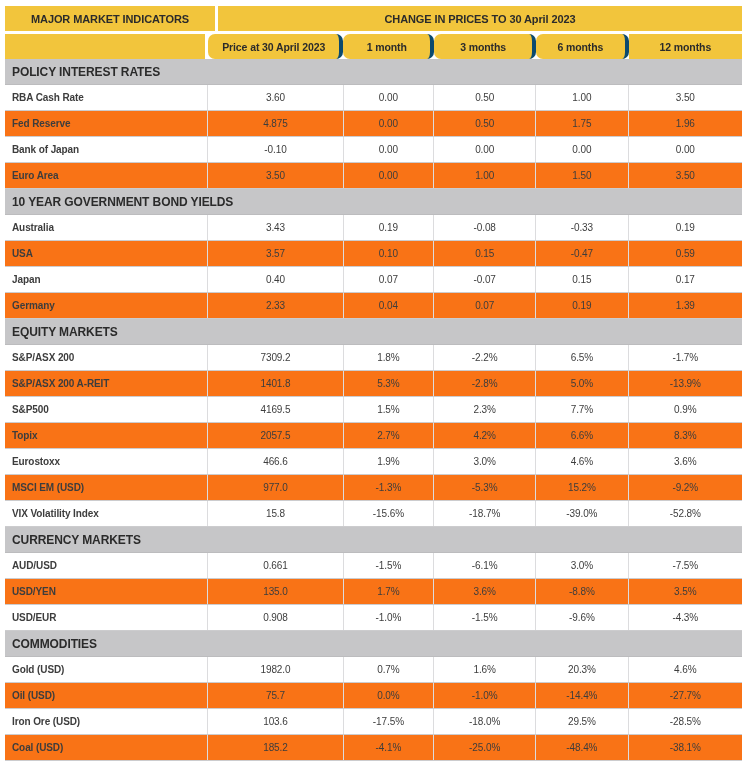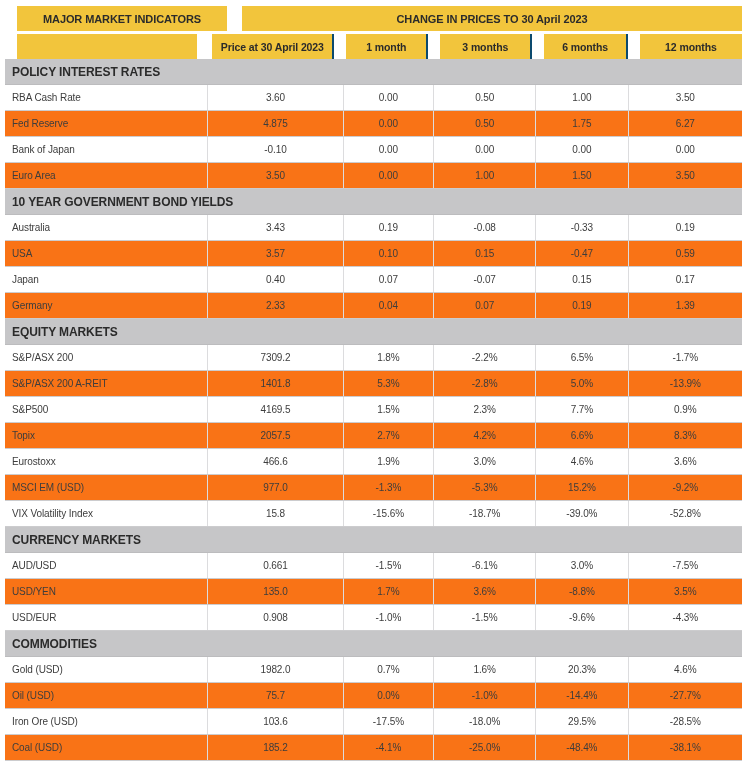--- a/index.html
+++ b/index.html
@@ -18,7 +18,7 @@
   .c5 { width: 97px; }
   .c6 { width: 119px; }
 
-  .hdr { background: #F2C53C; font-weight: bold; color: #2b2b2b; font-size: 11px; letter-spacing: -0.1px; margin-left: 12px; }
+  .hdr { background: #F2C53C; font-weight: bold; color: #2b2b2b; font-size: 11px; letter-spacing: -0.1px; }
   .hdr-row .c1 { border-right: 3px solid #ffffff; }
   .hdr-row .c2, .hdr-row .c3, .hdr-row .c4, .hdr-row .c5 { border-right: 2px solid #0c4a6e; }
   .hdr-row .cspan { flex: 1; border-right: none; }

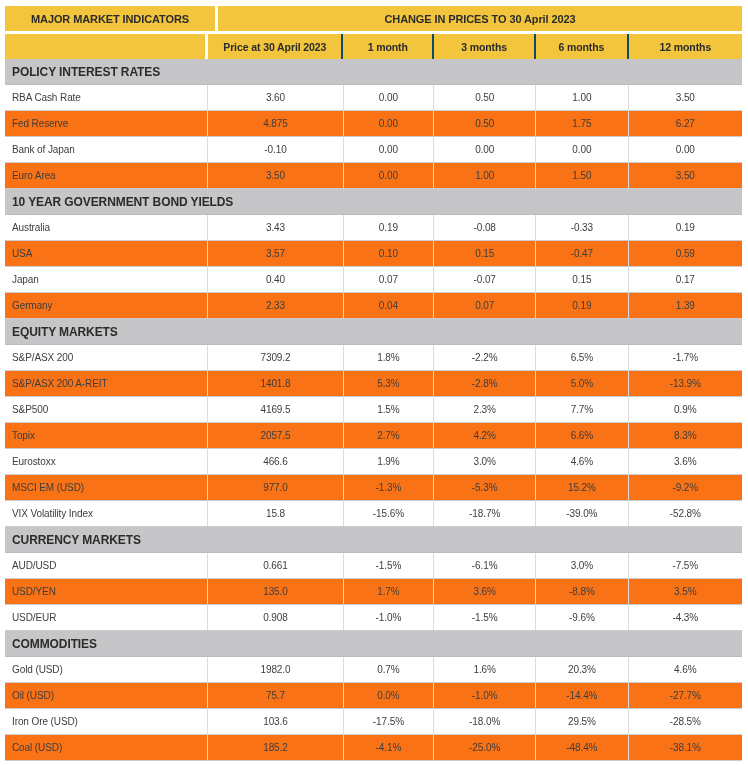--- a/index.html
+++ b/index.html
@@ -20,7 +20,7 @@
 
   .hdr { background: #F2C53C; font-weight: bold; color: #2b2b2b; font-size: 11px; letter-spacing: -0.1px; }
   .hdr-row .c1 { border-right: 3px solid #ffffff; }
-  .hdr-row .c2, .hdr-row .c3, .hdr-row .c4, .hdr-row .c5 { border-right: 2px solid #0c4a6e; }
+  .hdr-row .c2, .hdr-row .c3, .hdr-row .c4, .hdr-row .c5 { border-right: 4px solid #0c4a6e; border-radius: 7px; }
   .hdr-row .cspan { flex: 1; border-right: none; }
   .colhdr { font-size: 10.5px; }
 

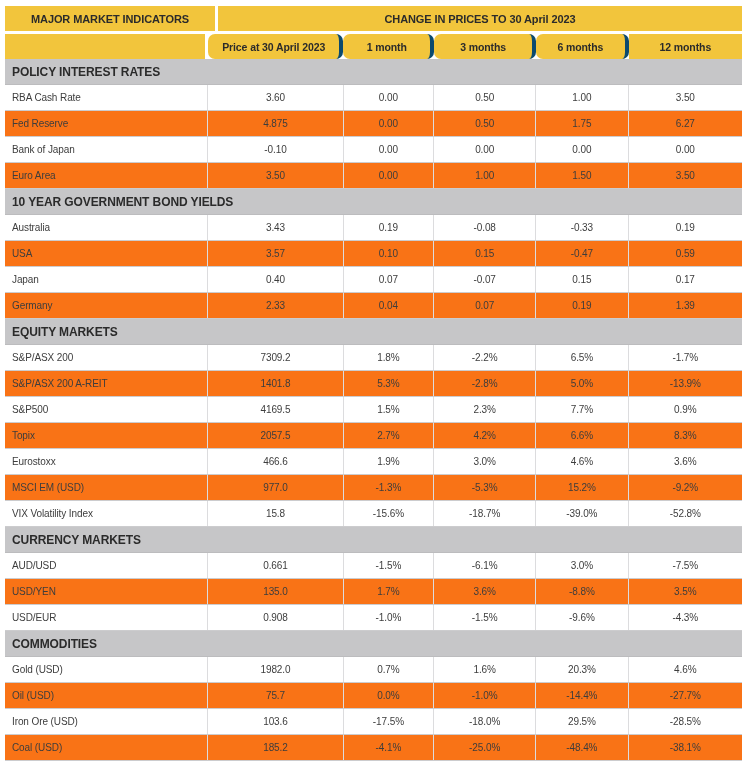--- a/index.html
+++ b/index.html
@@ -31,7 +31,7 @@
   .data-row { display: flex; height: 26px; border-bottom: 1px solid #ccccce; }
   .data-row .cell { font-size: 10px; color: #3d3d3d; letter-spacing: -0.1px; }
   .data-row .cell:not(:last-child) { border-right: 1px solid #dcdcde; }
-  .label-cell { justify-content: flex-start; padding-left: 7px; }
+  .label-cell { justify-content: flex-start; padding-left: 7px; font-weight: bold; }
   .row-white { background: #ffffff; }
   .row-gray  { background: #f97316; }
 </style>

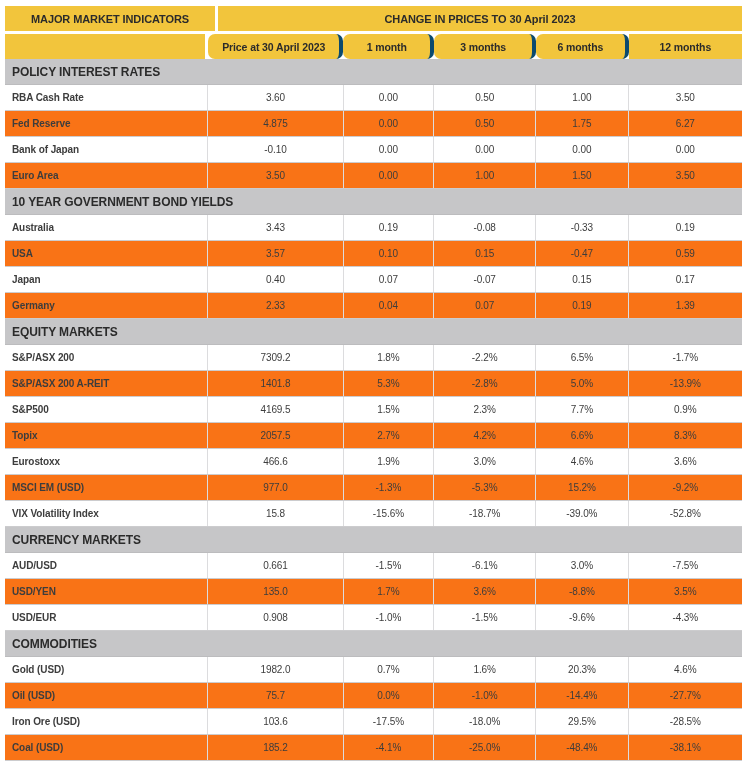--- a/index.html
+++ b/index.html
@@ -72,7 +72,7 @@
         <div class="cell c3">0.00</div>
         <div class="cell c4">0.50</div>
         <div class="cell c5">1.75</div>
-        <div class="cell c6">6.27</div>
+        <div class="cell c6">1.96</div>
       </div>
       <div class="data-row row-white">
         <div class="cell c1 label-cell">Bank of Japan</div>

